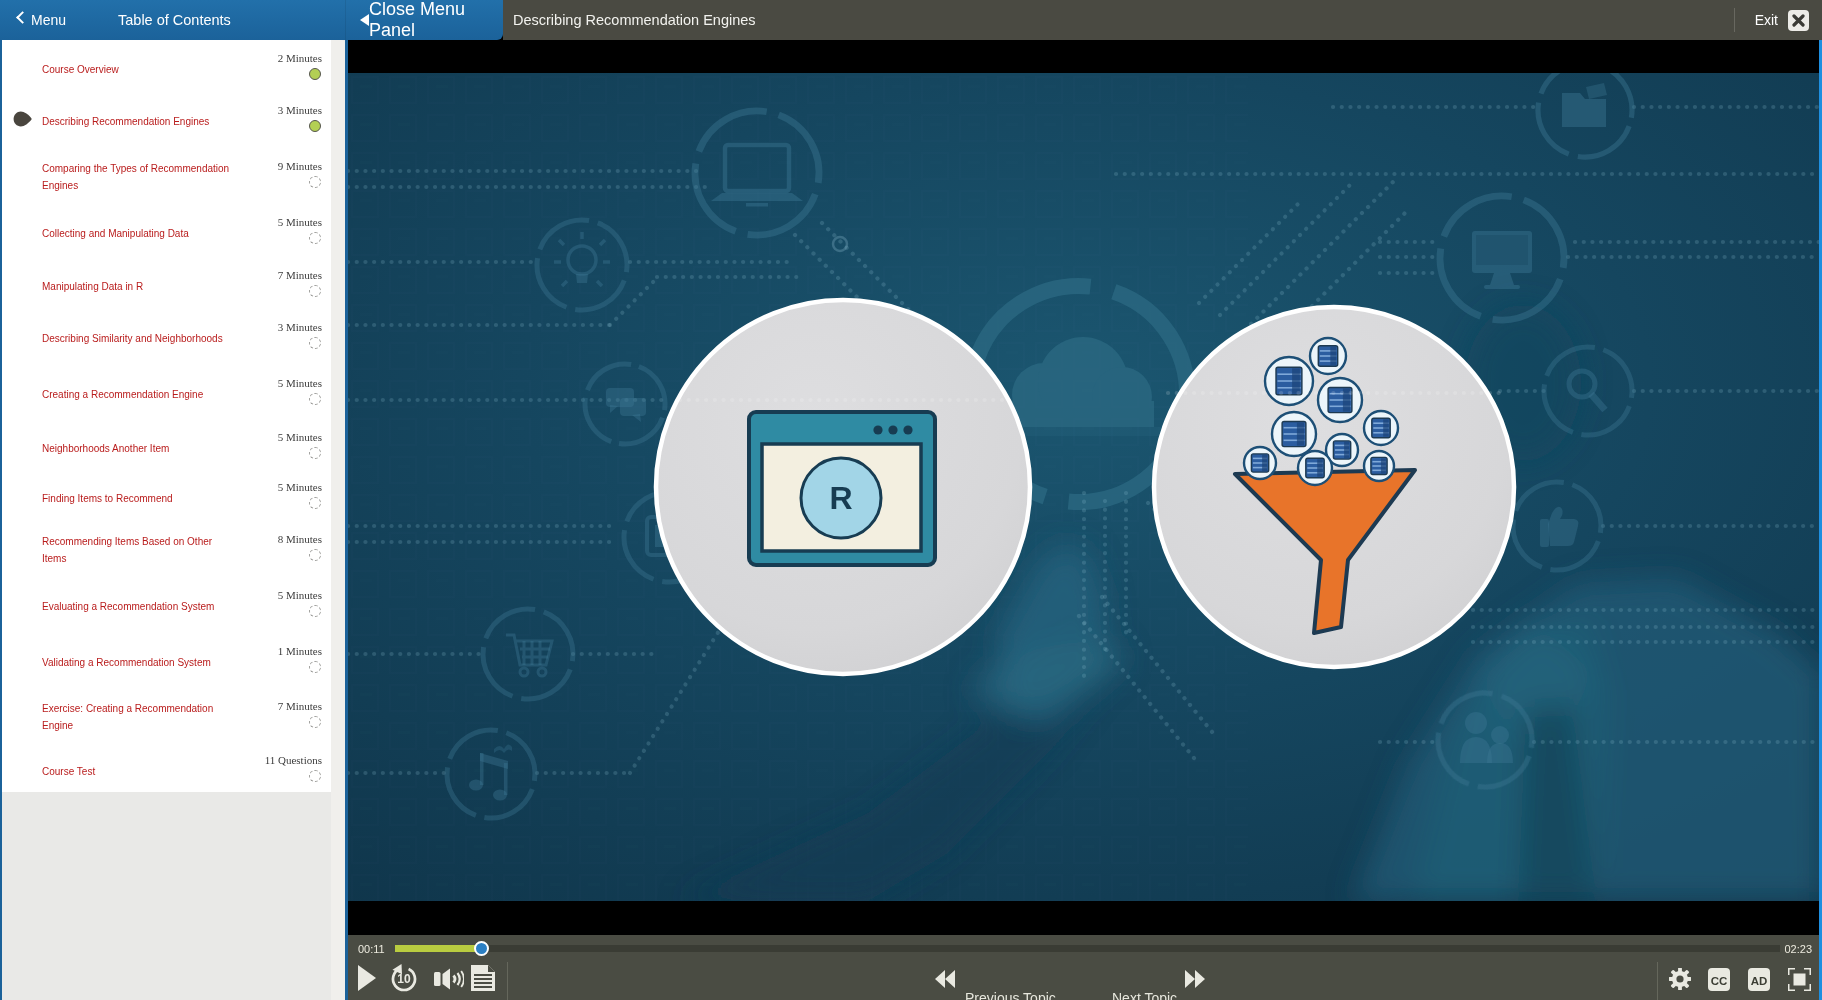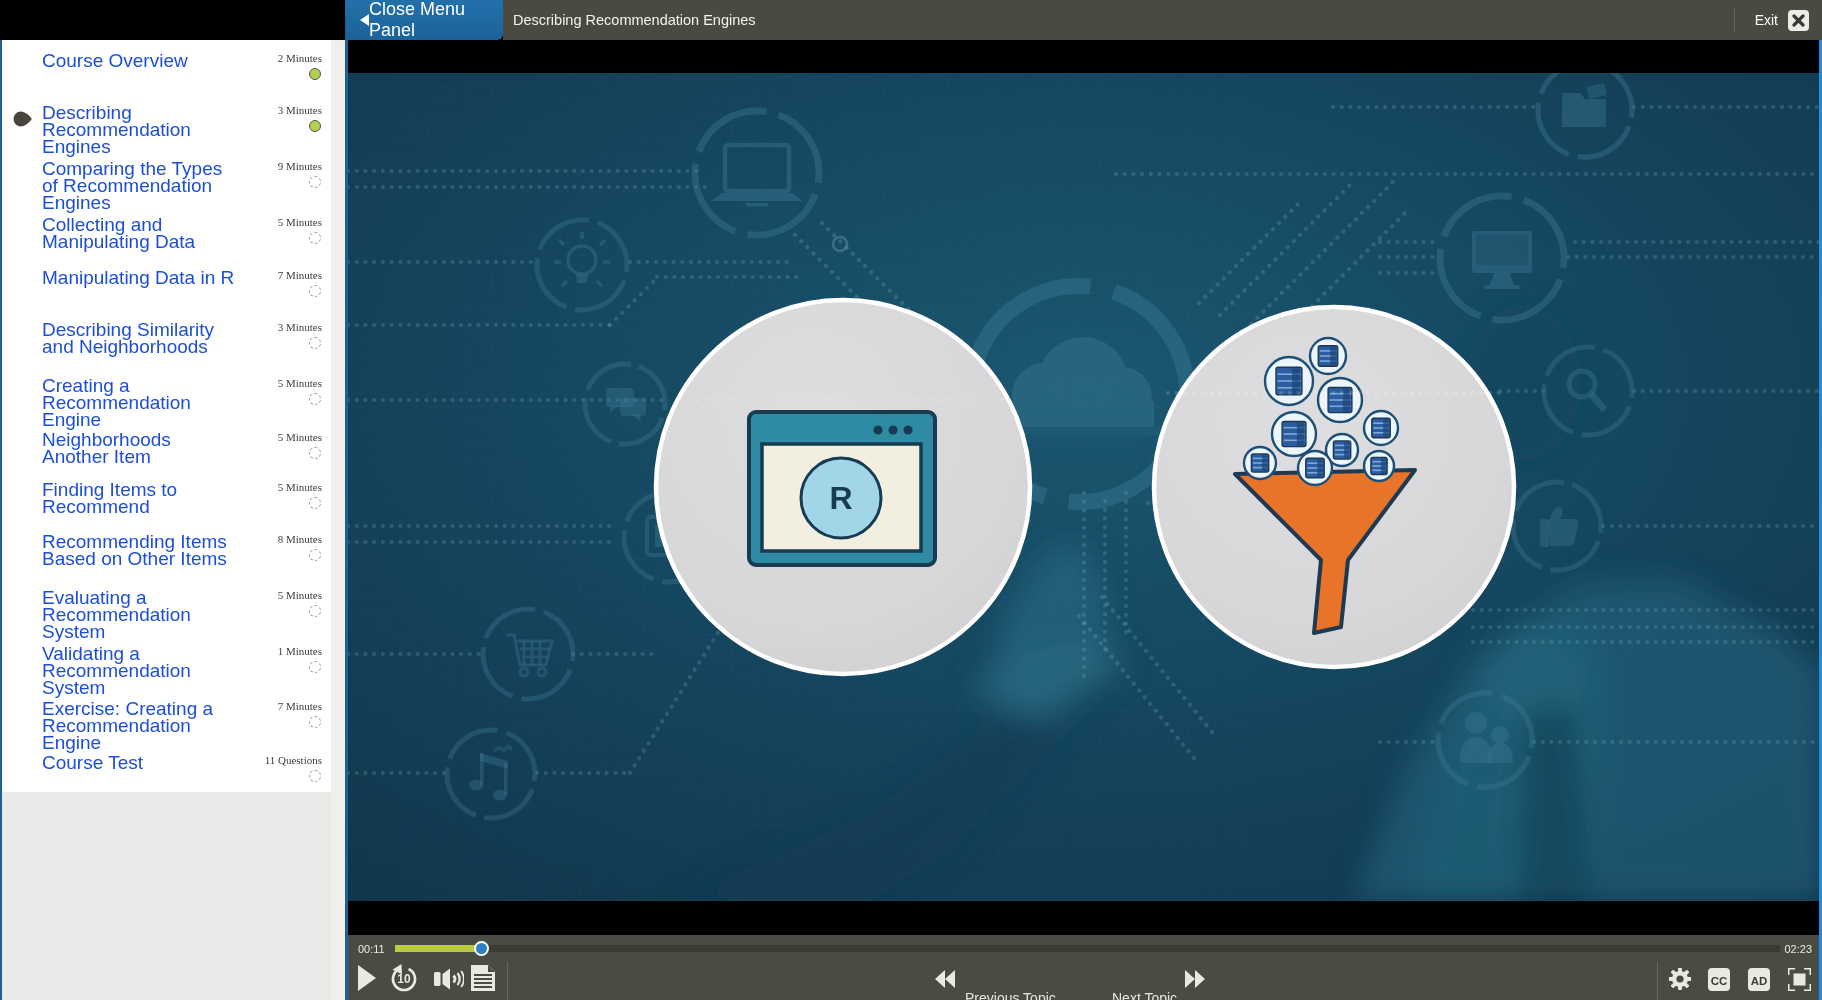--- a/index.html
+++ b/index.html
@@ -58,6 +58,11 @@
 </head>
 <body>
 <div id="page">
+  <div id="hdr-left">
+    <div class="chevL"></div>
+      <div id="menu-lbl">Menu</div>
+    <div id="toc-lbl">Table of Contents</div>
+  </div>
   <div id="hdr-close">
     <div class="triL"></div>
       <div id="close-lbl">Close Menu Panel</div>

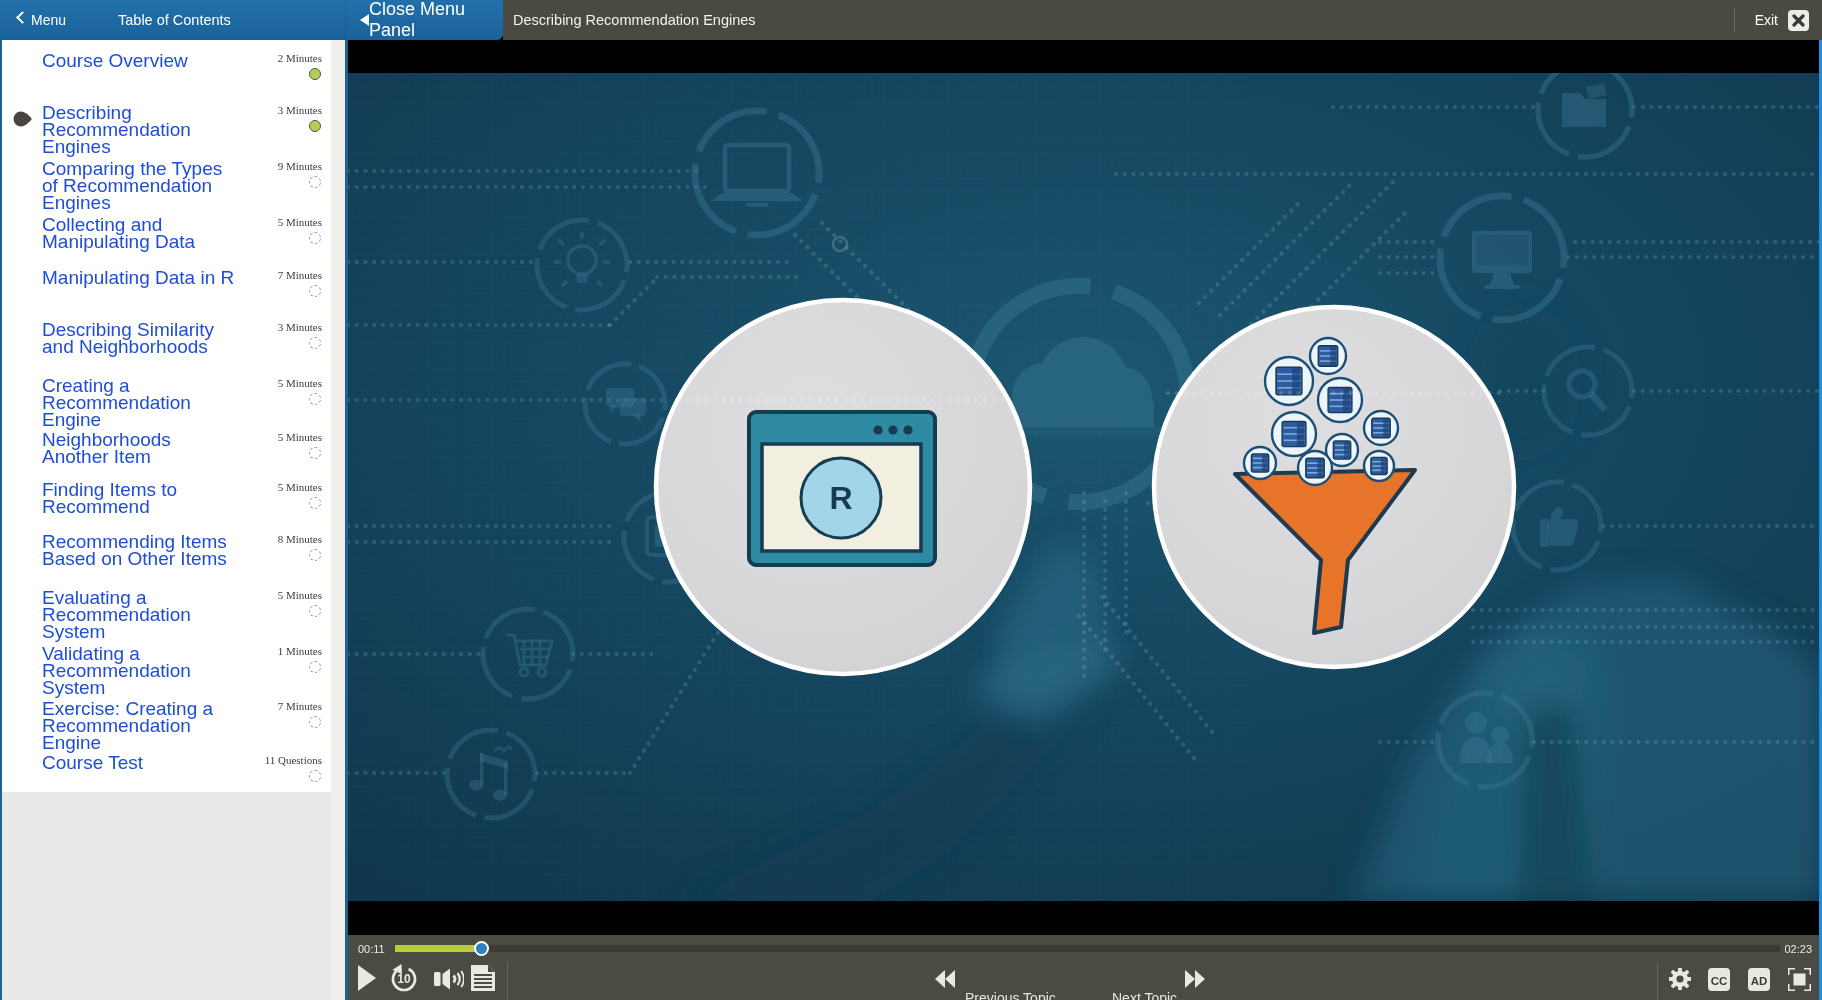--- a/index.html
+++ b/index.html
@@ -32,8 +32,8 @@
   #sidebar .bluedge { position:absolute; right:0; top:0; width:3px; height:960px; background:#1b629a; }
   #list { position:absolute; left:0; top:0; width:329px; height:752px; background:#fff; }
   #scrolltrack { position:absolute; left:329px; top:0; width:16px; height:960px; background:#f0efec; border-radius:0 6px 0 0; }
-  .it-title { position:absolute; left:40px; width:196px; height:34px; display:flex; 
-    font-size:19px; line-height:17px; color:#1d4ed8; }
+  .it-title { position:absolute; left:40px; width:196px; height:34px; display:flex; align-items:center;
+    font-size:10px; line-height:17px; color:#b91c1c; }
   .it-time { position:absolute; right:9px; top:1px; width:140px; text-align:right; font-size:11px; color:#3c3c3c;font-family:Liberation Serif, serif; }
   .it-dot { position:absolute; left:307px; width:12px; height:12px; border-radius:50%; }
   .done { background:#b3cf54; border:1.5px solid #56564e; }

